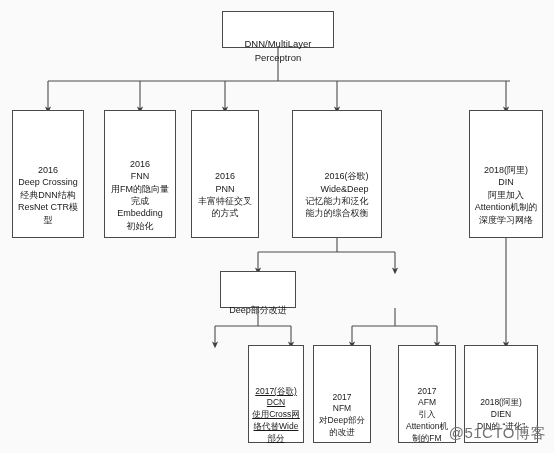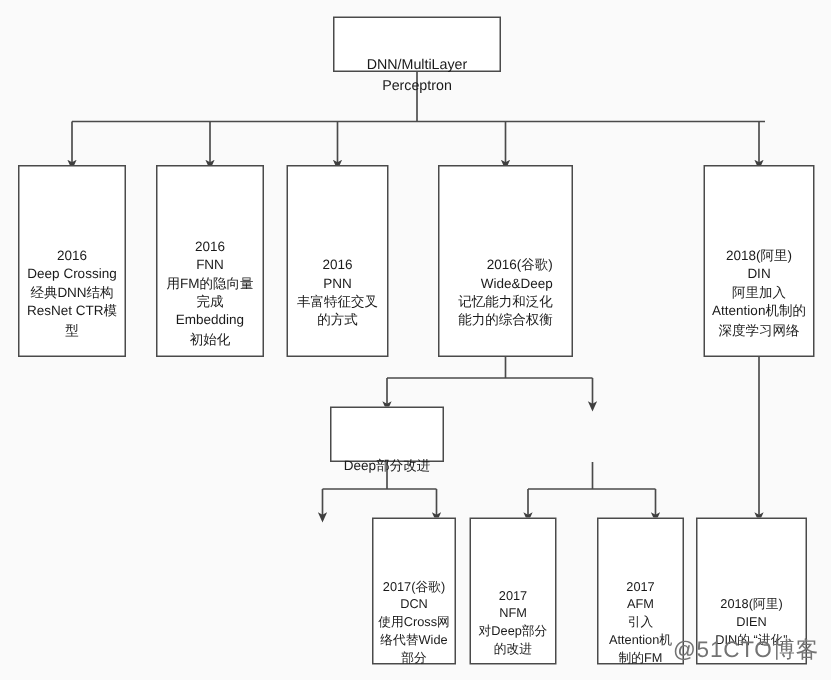--- a/index.html
+++ b/index.html
@@ -150,7 +150,7 @@
 
 
 
-  <div class="node node-l2" style="left:248px; top:345px; width:56px; height:98px;">
+  <div class="node node-l2" style="left:248px; top:345px; width:56px; height:98px;text-decoration:underline;">
     <span class="label">2017(谷歌)
 DCN
 使用Cross网

